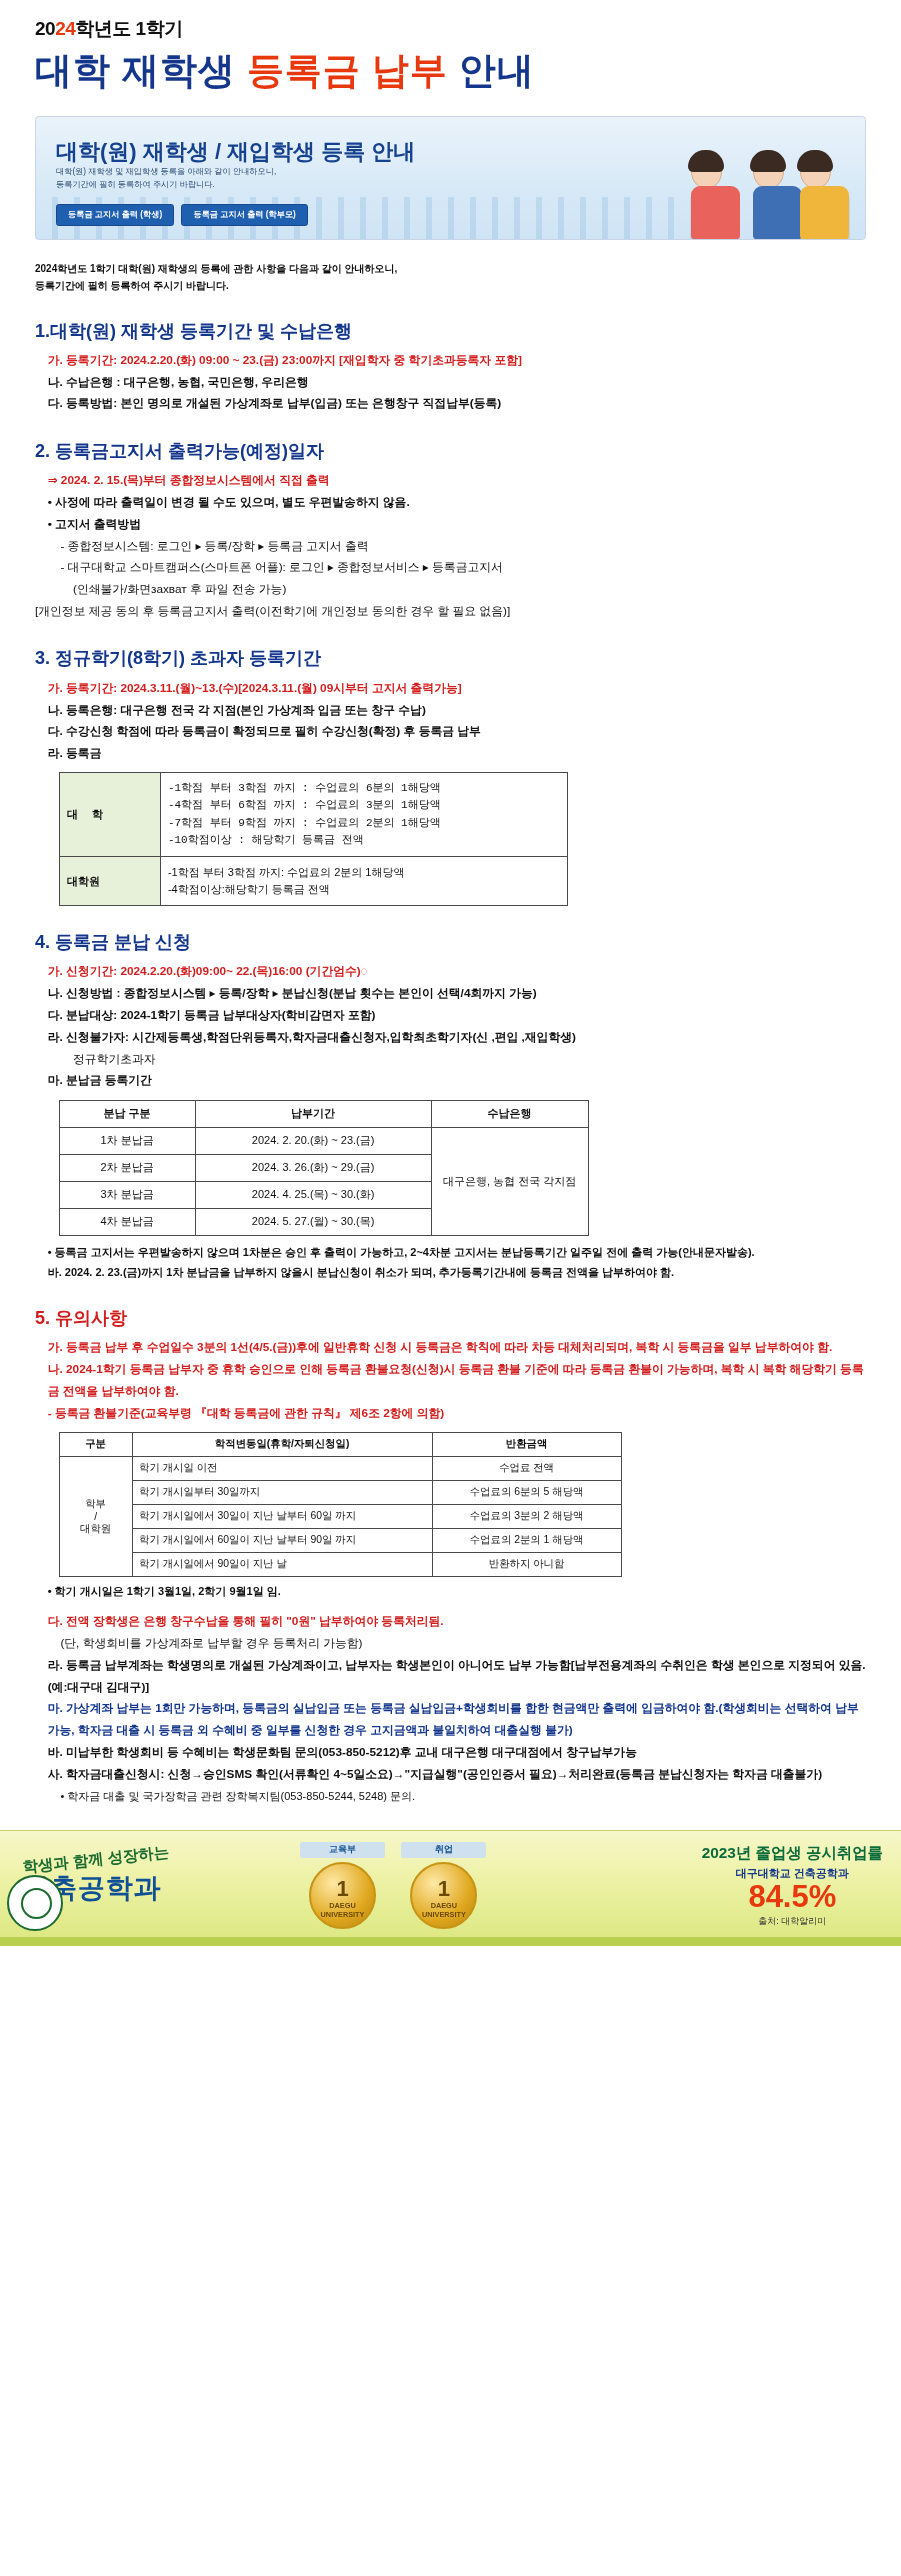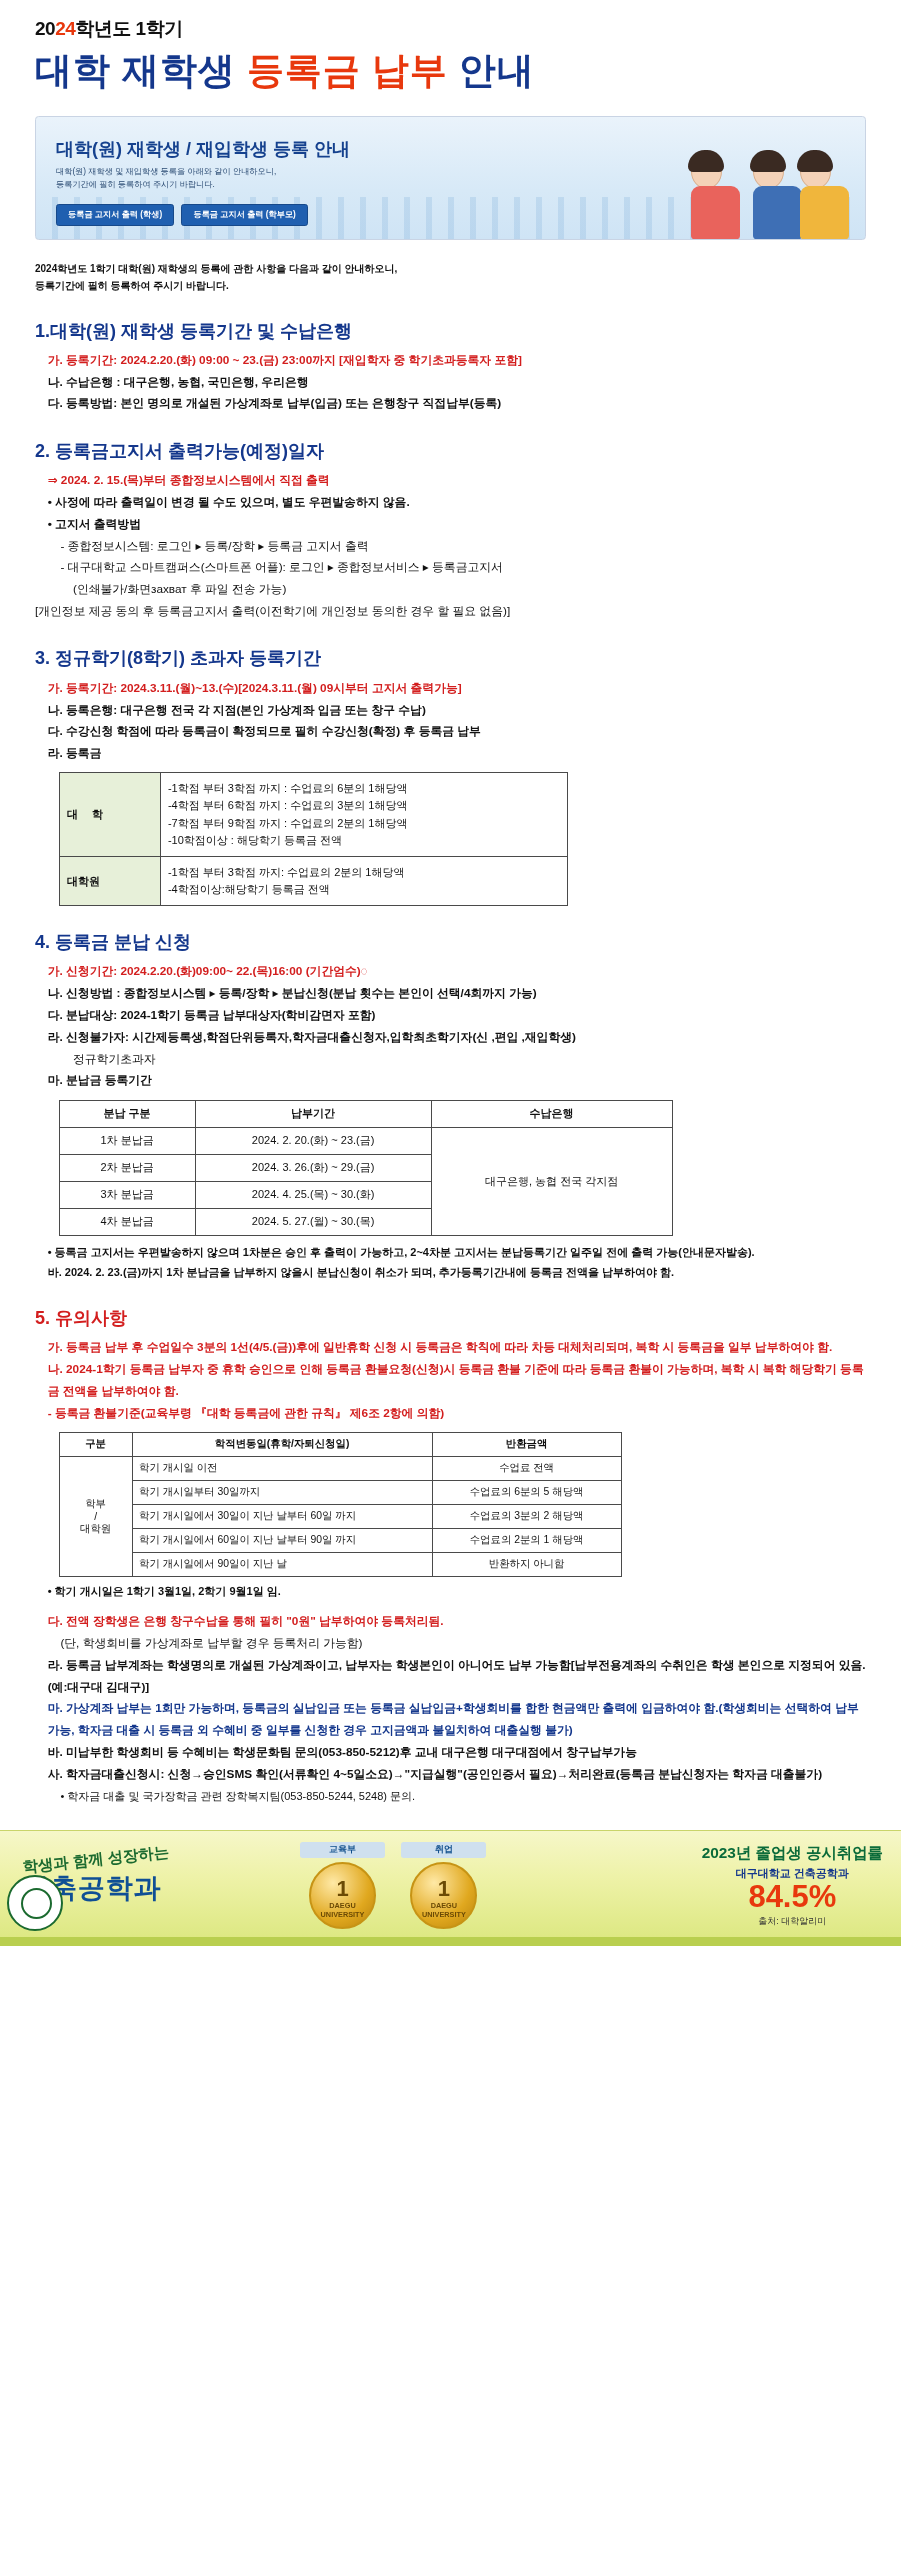--- a/index.html
+++ b/index.html
@@ -39,7 +39,7 @@
   }
   .banner .bn-title {
     position:absolute; left: 20px; top: 20px;
-    font-size: 18px; font-weight: bold; color:#15418e;
+    font-size: 22px; font-weight: bold; color:#15418e;
   }
   .banner .bn-sub {
     position:absolute; left: 20px; top: 49px;

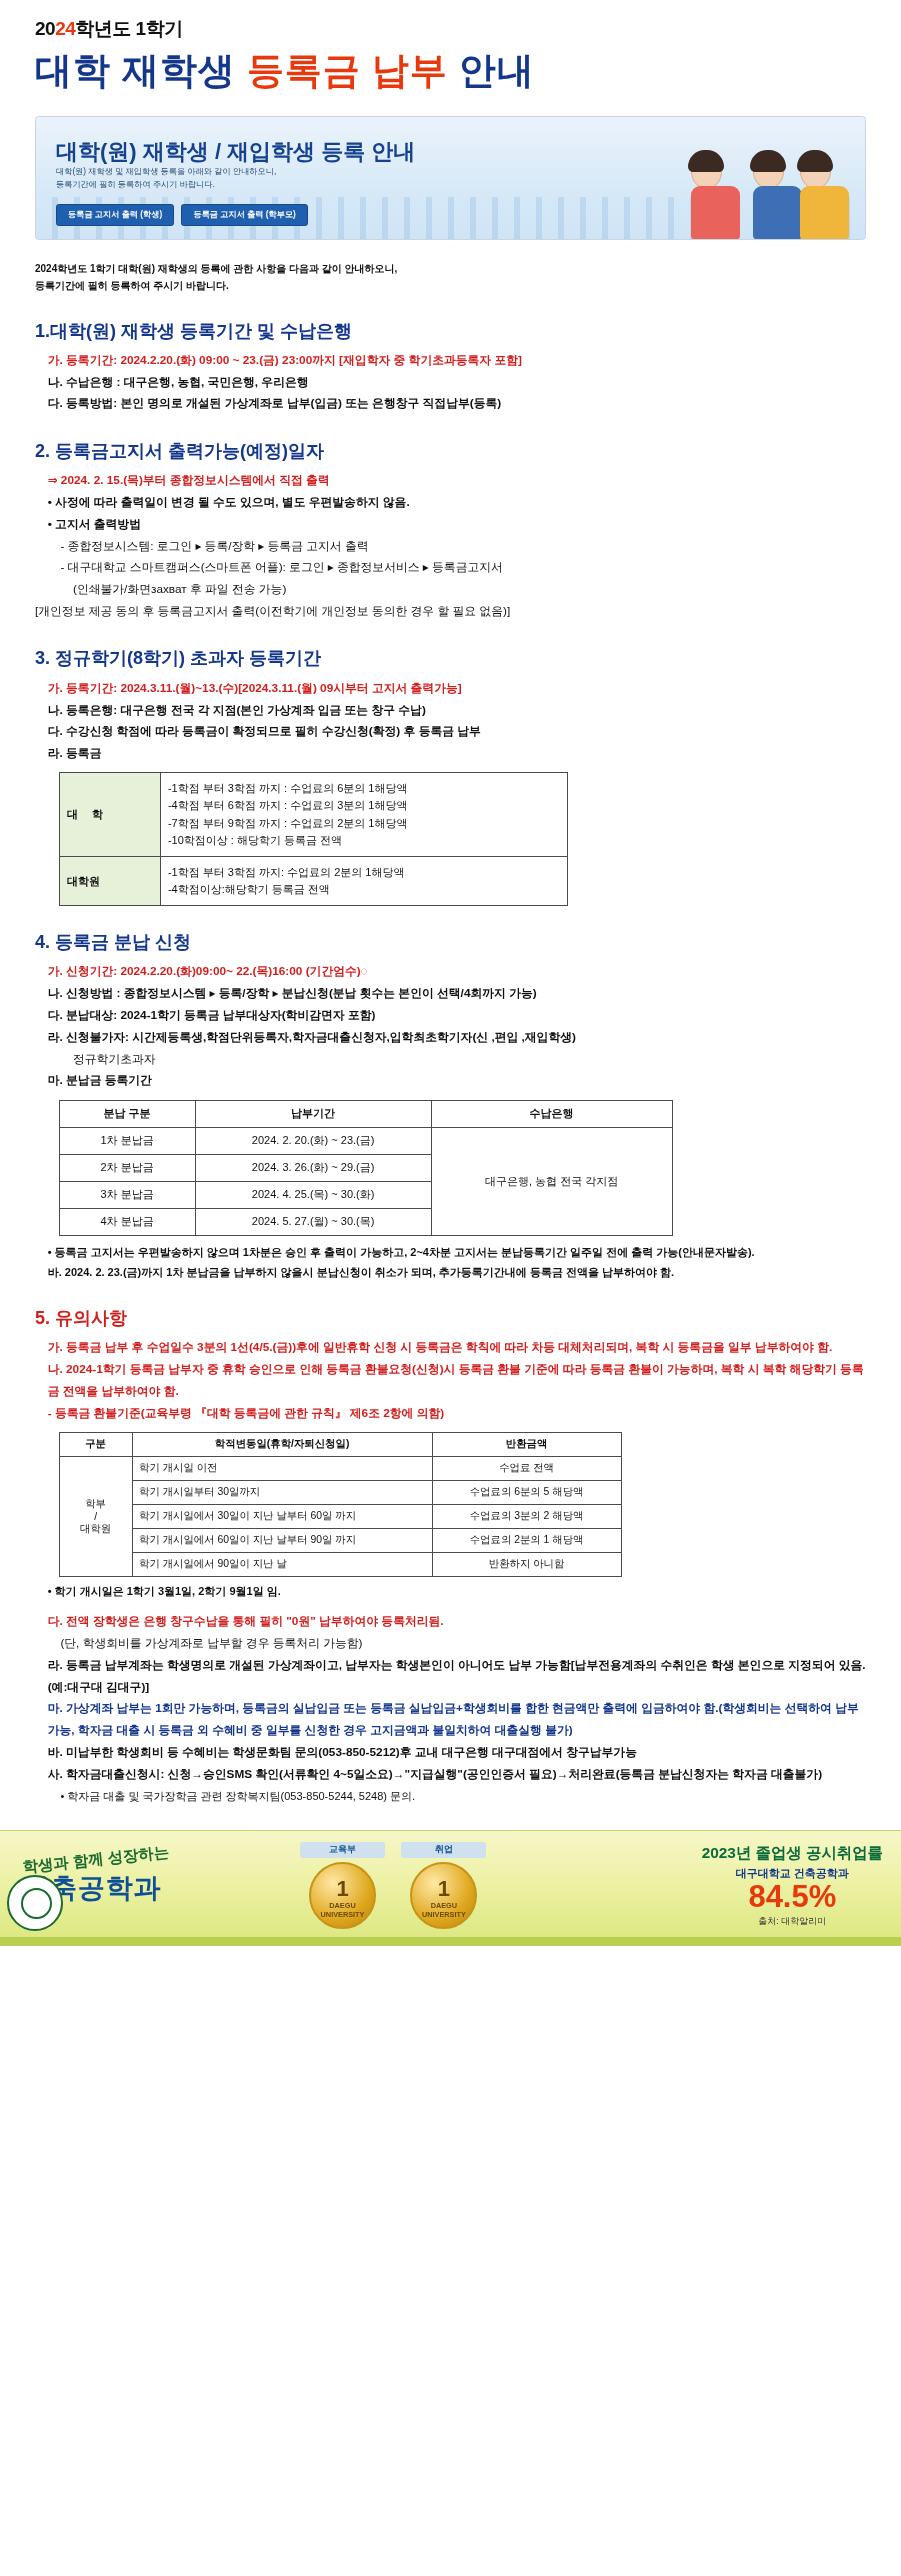--- a/index.html
+++ b/index.html
@@ -227,7 +227,7 @@
       <tbody>
           <tr>
         <td class="lbl">대    학</td>
-        <td style="white-space:pre-line;">-1학점 부터 3학점 까지 : 수업료의 6분의 1해당액
+        <td style="white-space:pre-line;font-family:Liberation Mono, monospace;">-1학점 부터 3학점 까지 : 수업료의 6분의 1해당액
 -4학점 부터 6학점 까지 : 수업료의 3분의 1해당액
 -7학점 부터 9학점 까지 : 수업료의 2분의 1해당액
 -10학점이상 : 해당학기 등록금 전액</td>

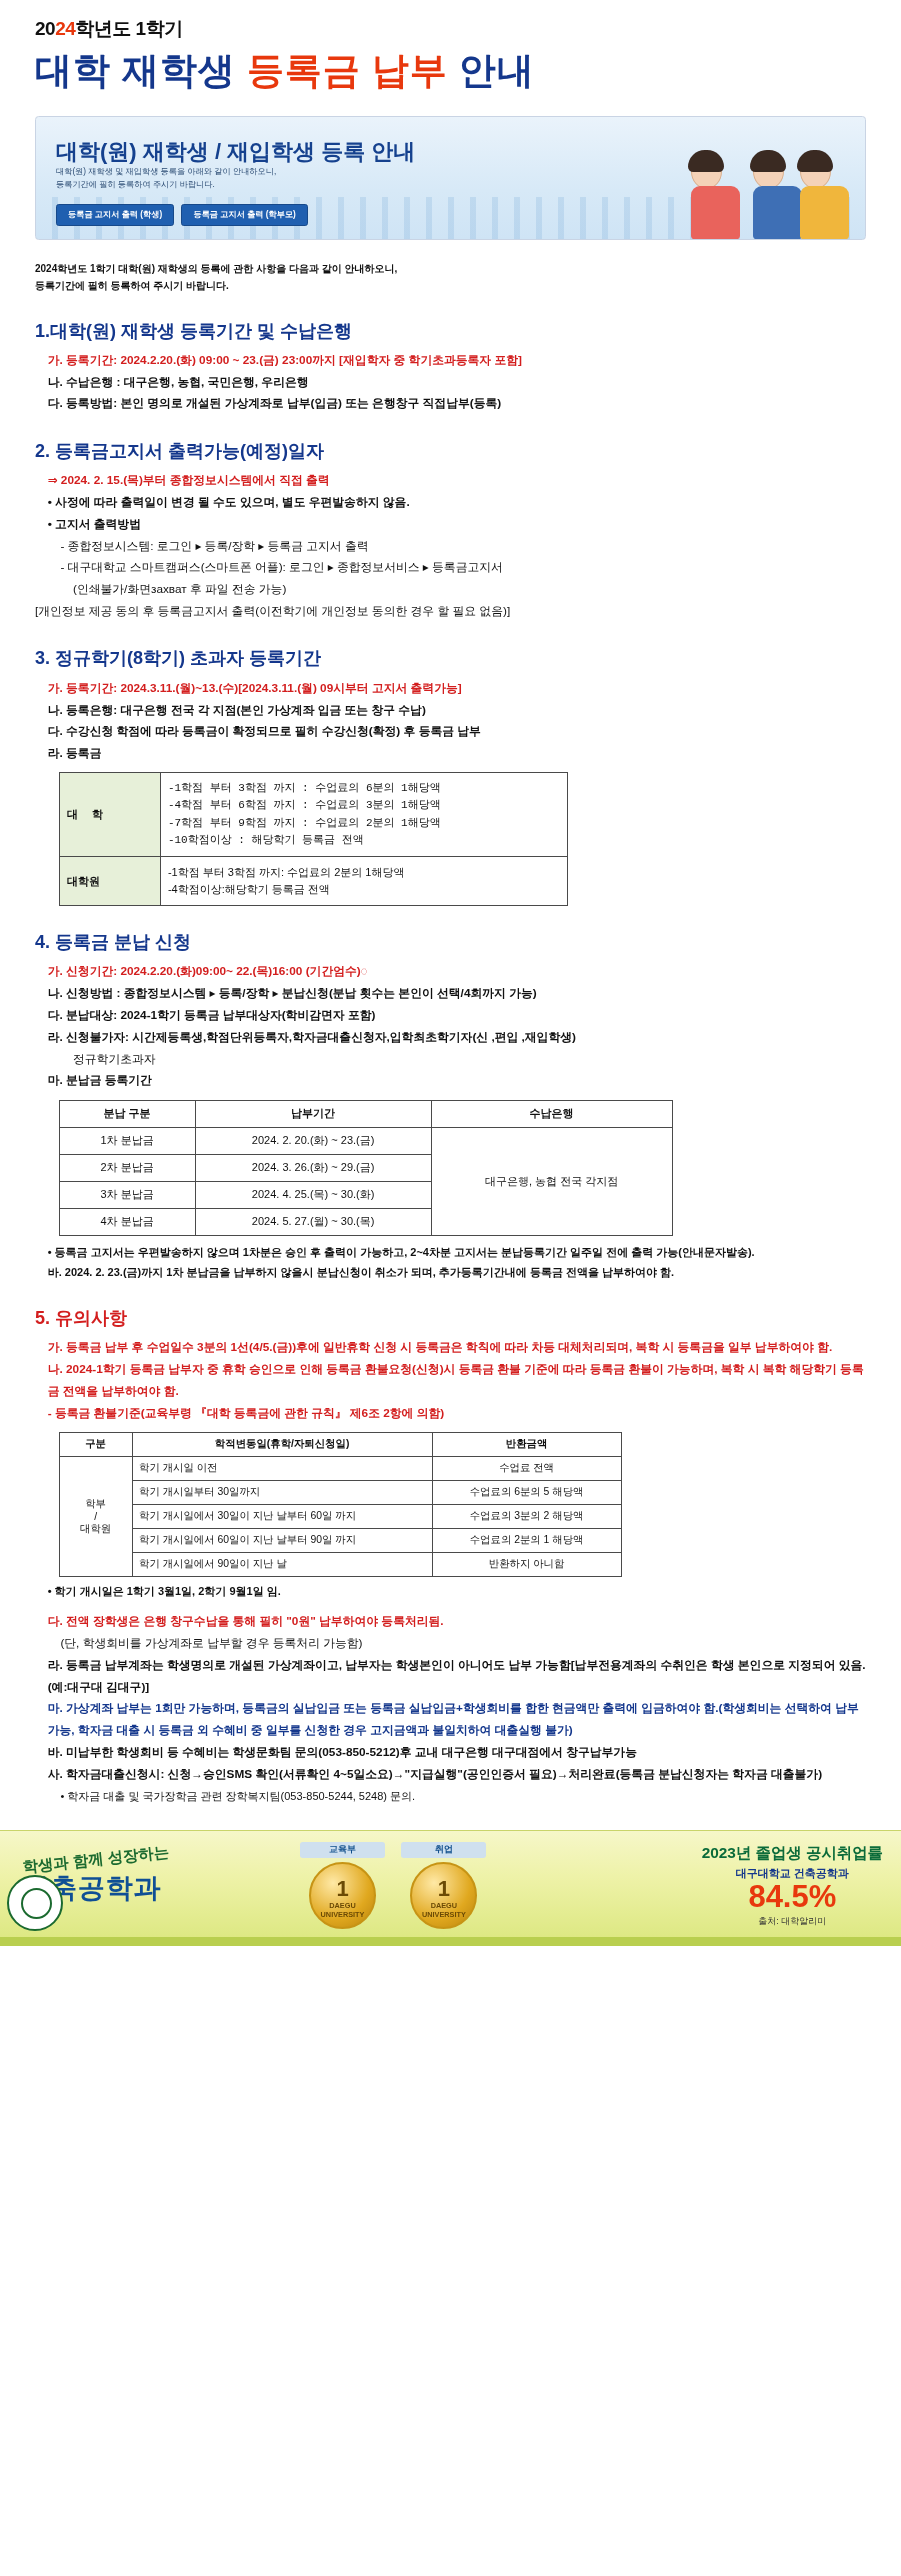--- a/index.html
+++ b/index.html
@@ -97,7 +97,7 @@
     vertical-align: middle;
   }
   .tbl1 td.lbl { width: 101px; background:#e7f0d9; font-weight:bold; letter-spacing: 5.5px; }
-  .tbl2 { margin: 7.3px 0 0 23.6px; width: 614px; }
+  .tbl2 { margin: 7.3px 0 0 23.6px; width: 530px; }
   .tbl2 th, .tbl2 td {
     border: 0.9px solid #4a4a4a; font-size: 11px; padding: 5.5px 7.3px; text-align:center;
   }

